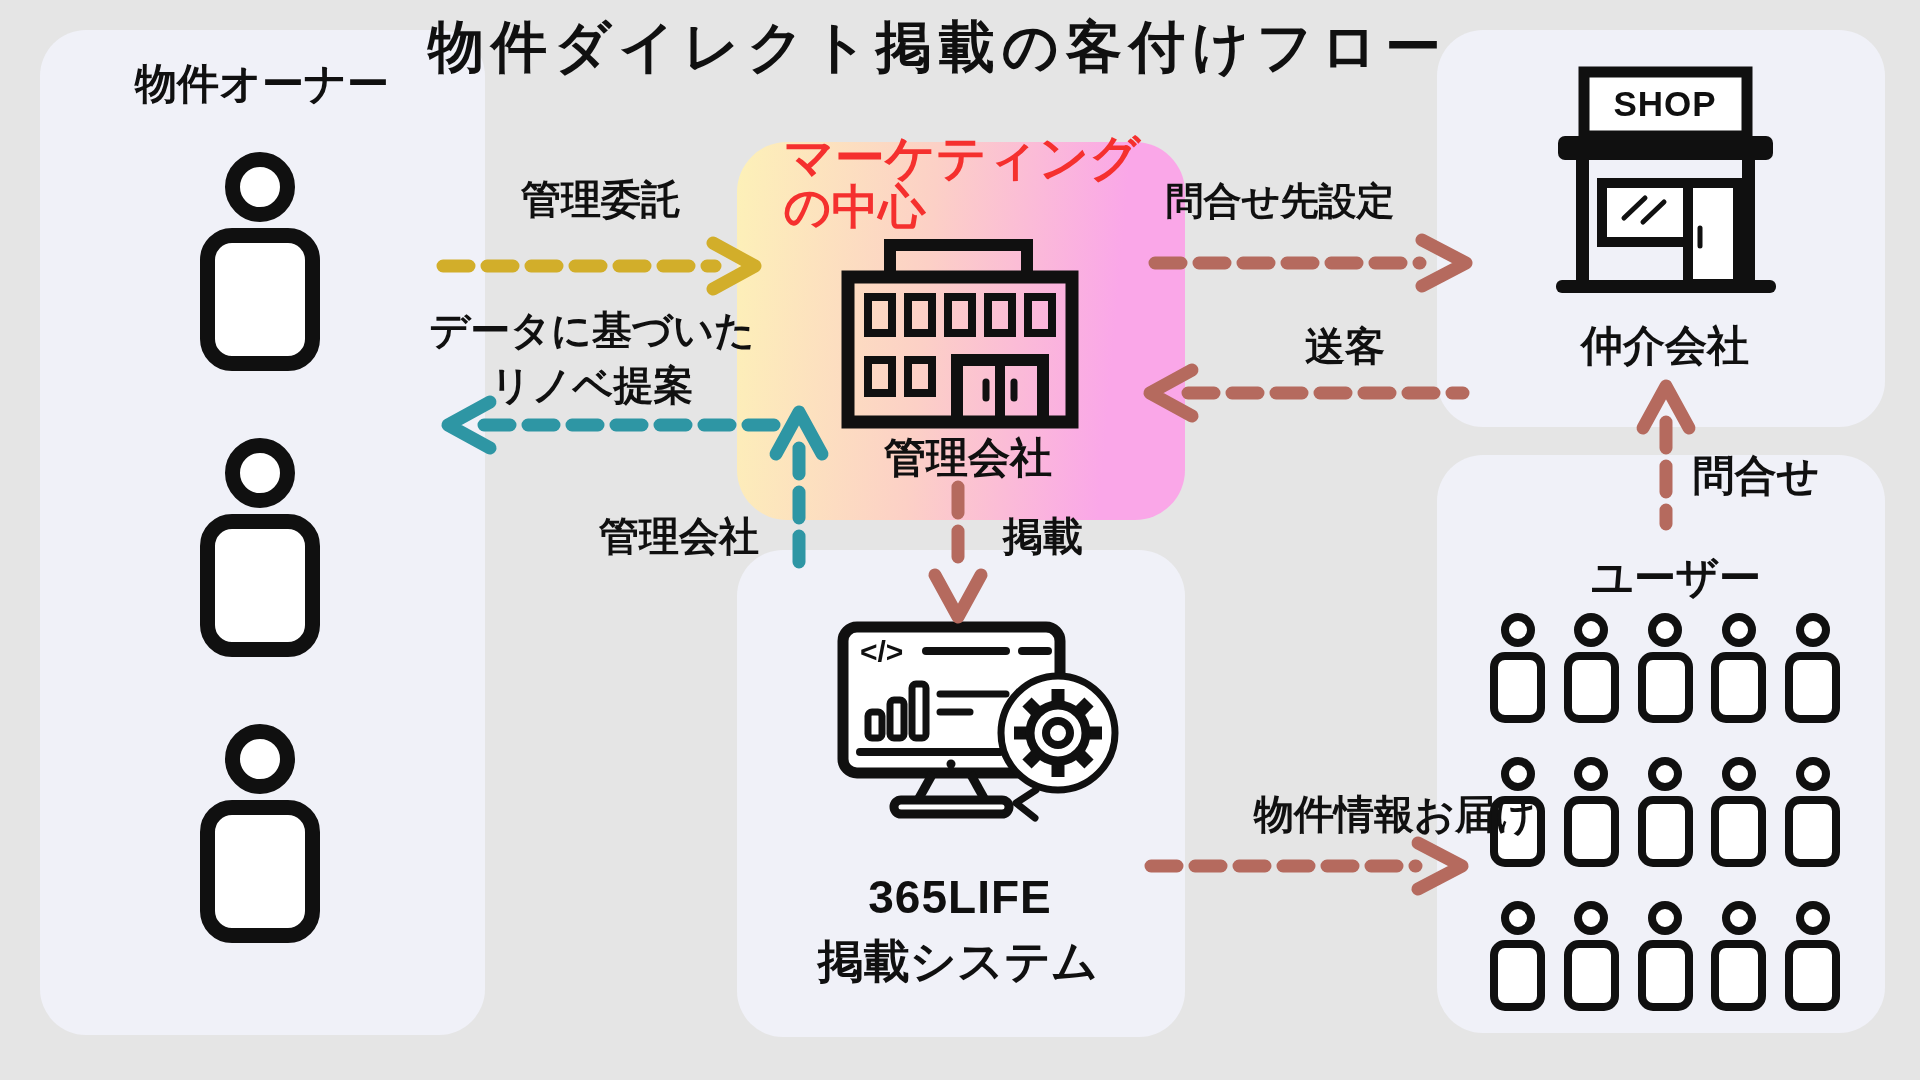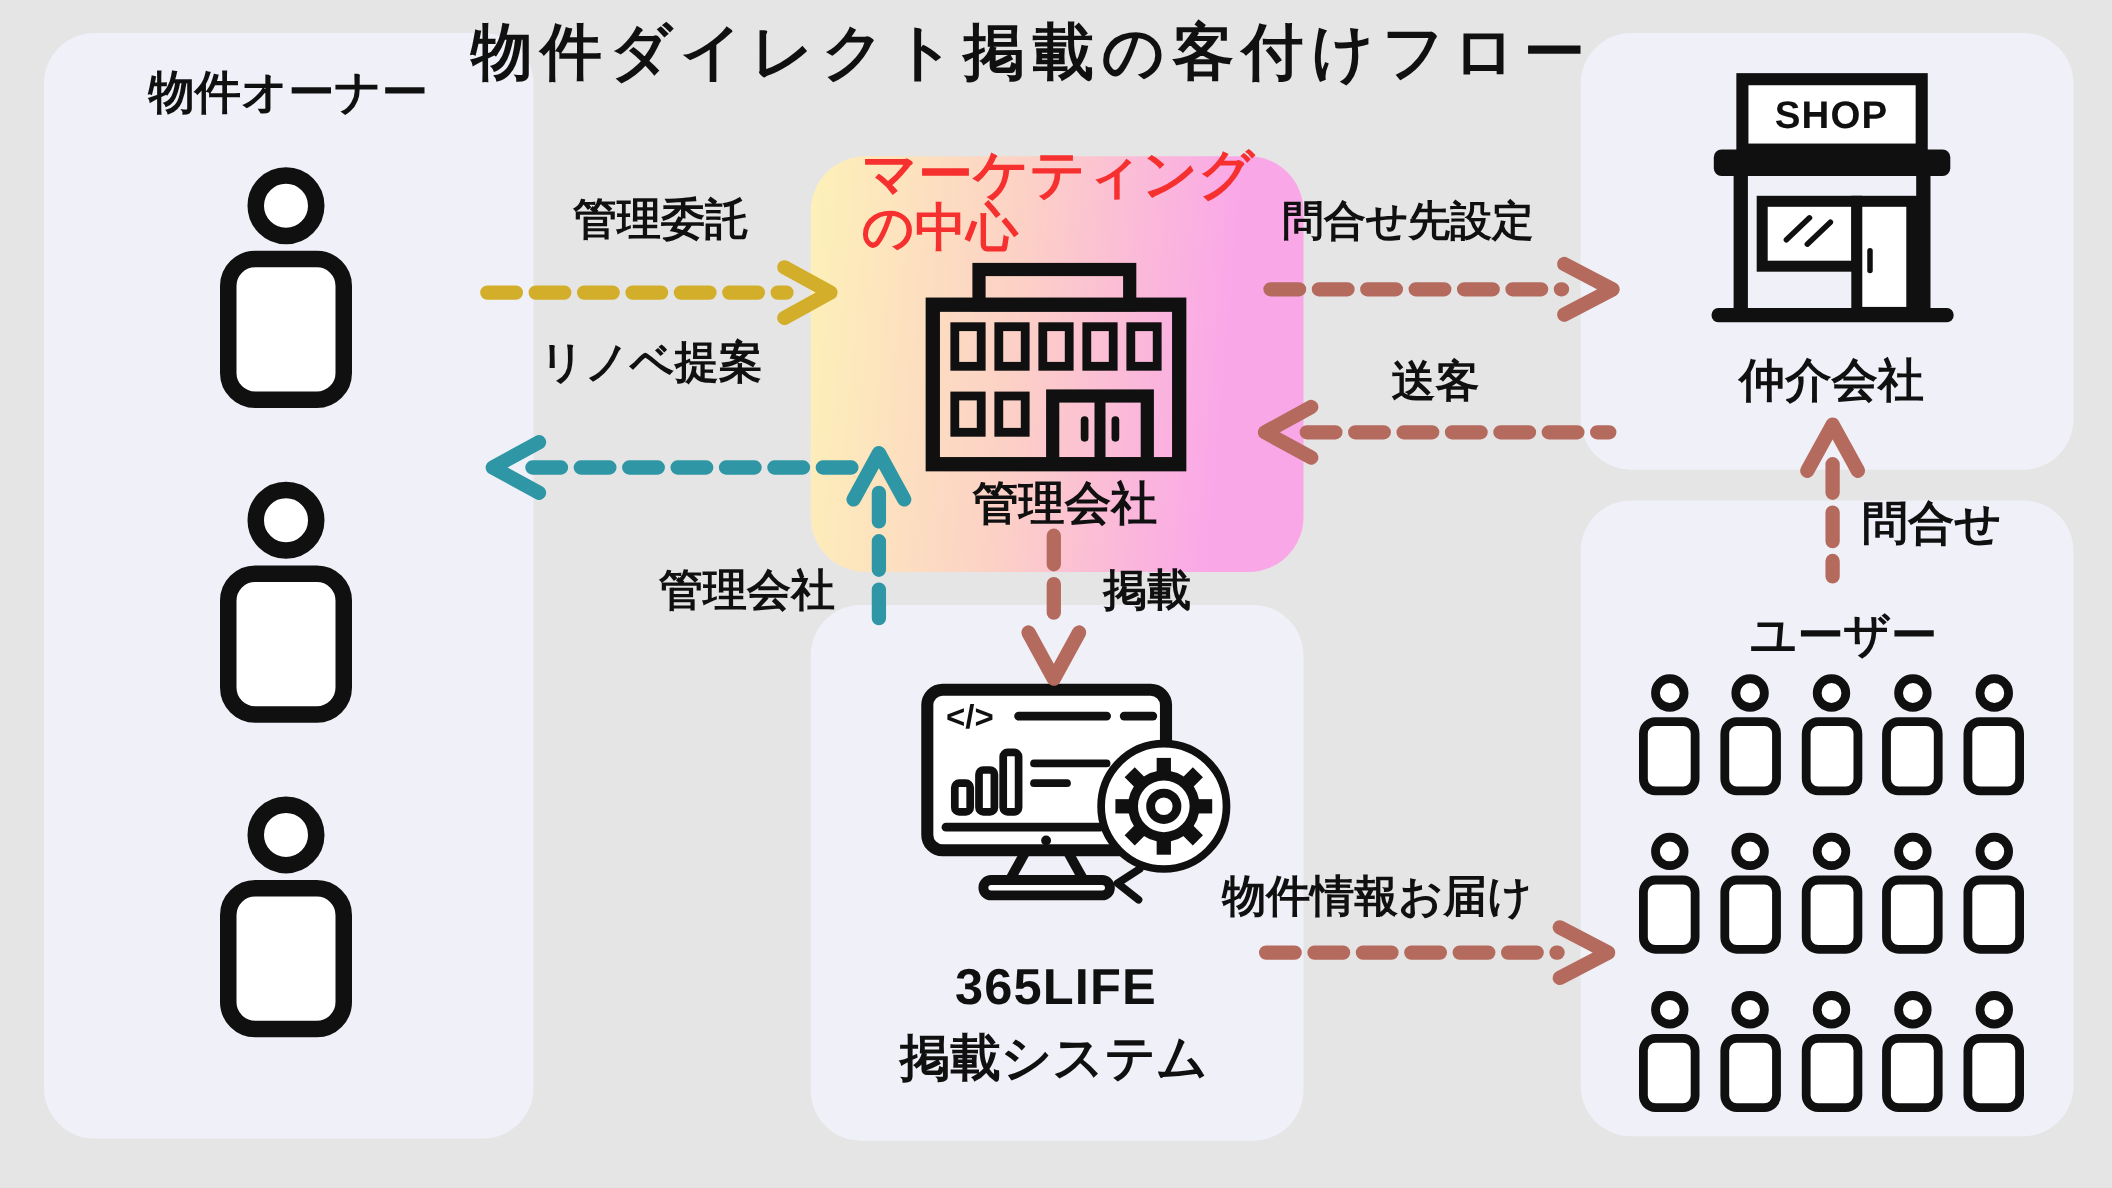--- a/index.html
+++ b/index.html
@@ -255,6 +255,7 @@
       <line x1="44" y1="29" x2="350" y2="29"></line>
   </svg>
   <div class="alabel renove">
+    <div>データに基づいた</div>
     <div>リノベ提案</div>
   </div>
 

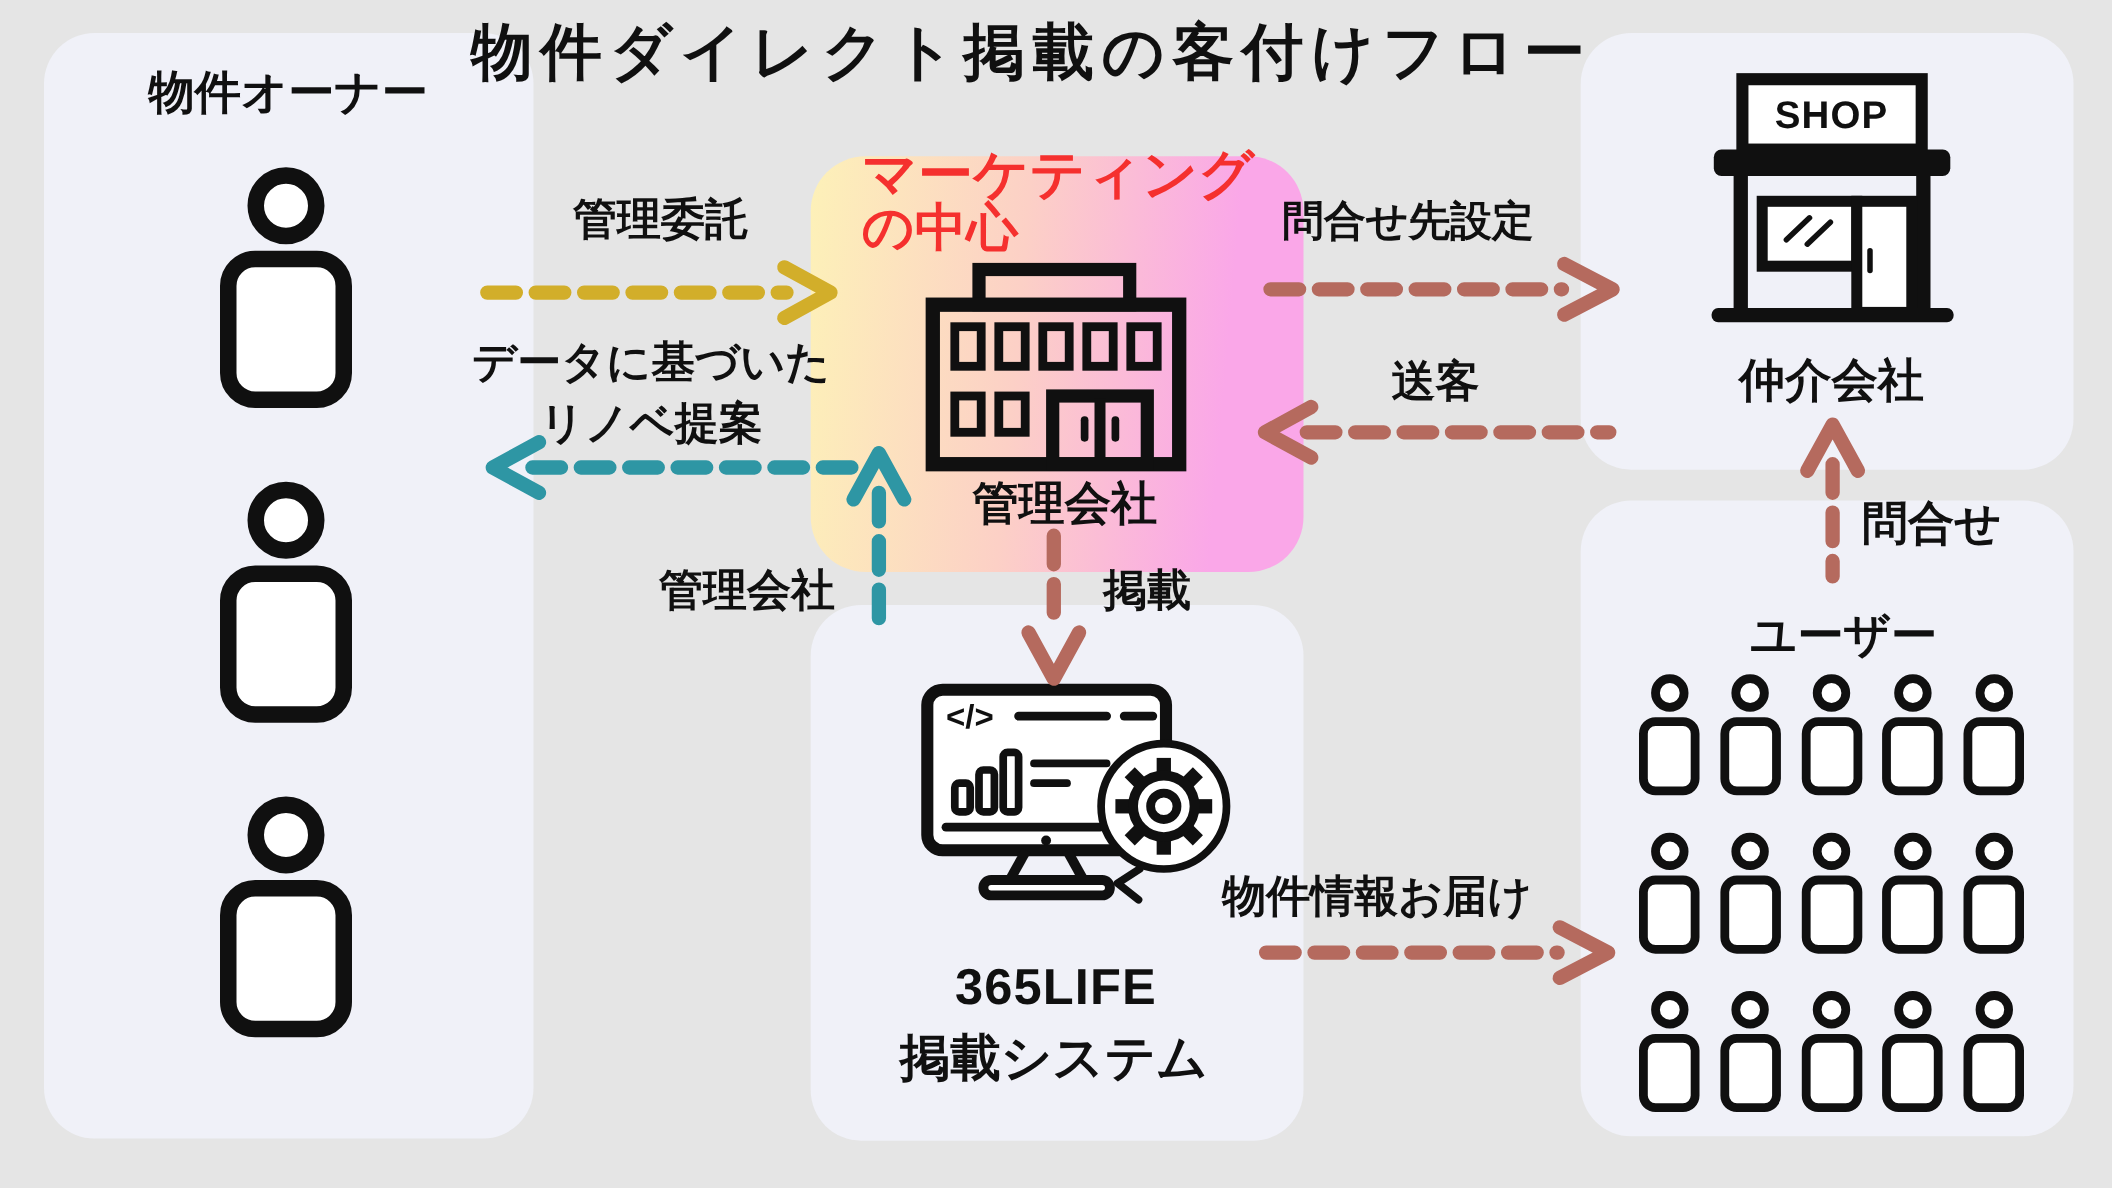--- a/index.html
+++ b/index.html
@@ -43,7 +43,7 @@
   .alabel.datat{left:679px; top:509px;}
   .alabel.keisai{left:1043px; top:509px;}
   .alabel.toisaki{left:1280px; top:176px; font-size:38px;}
-  .alabel.soukyaku{left:1305px; top:319px;}
+  .alabel.soukyaku{left:1345px; top:319px;}
   .alabel.bukken{left:1252px; top:787px;}
   .alabel.toi{left:1756px; top:448px; font-size:42px;}
 

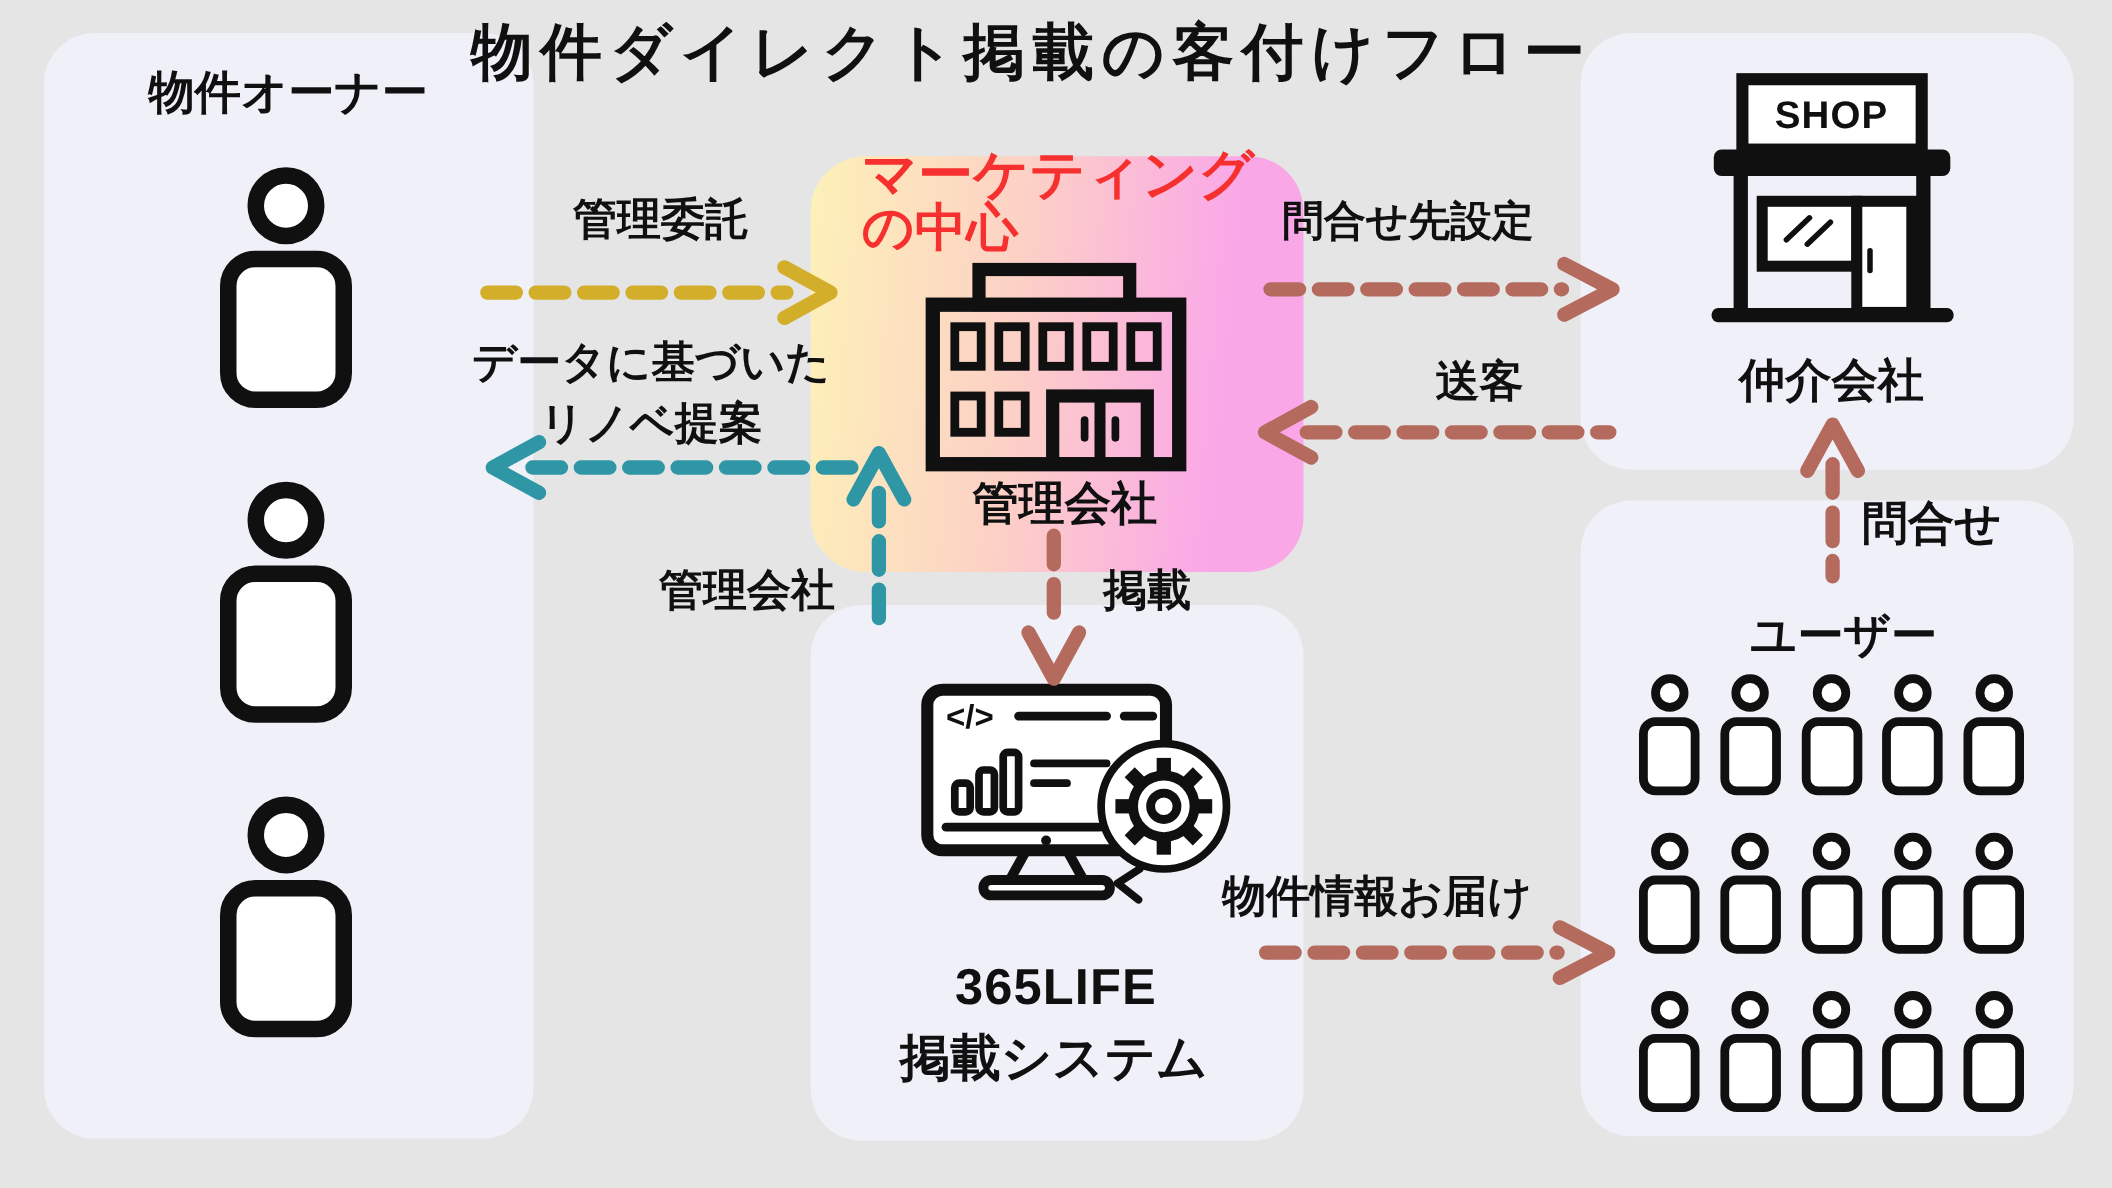--- a/index.html
+++ b/index.html
@@ -44,7 +44,7 @@
   .alabel.keisai{left:1043px; top:509px;}
   .alabel.toisaki{left:1280px; top:176px; font-size:38px;}
   .alabel.soukyaku{left:1345px; top:319px;}
-  .alabel.bukken{left:1252px; top:787px;}
+  .alabel.bukken{left:1395px; top:787px;}
   .alabel.toi{left:1756px; top:448px; font-size:42px;}
 
   .arr{position:absolute; overflow:visible;}

